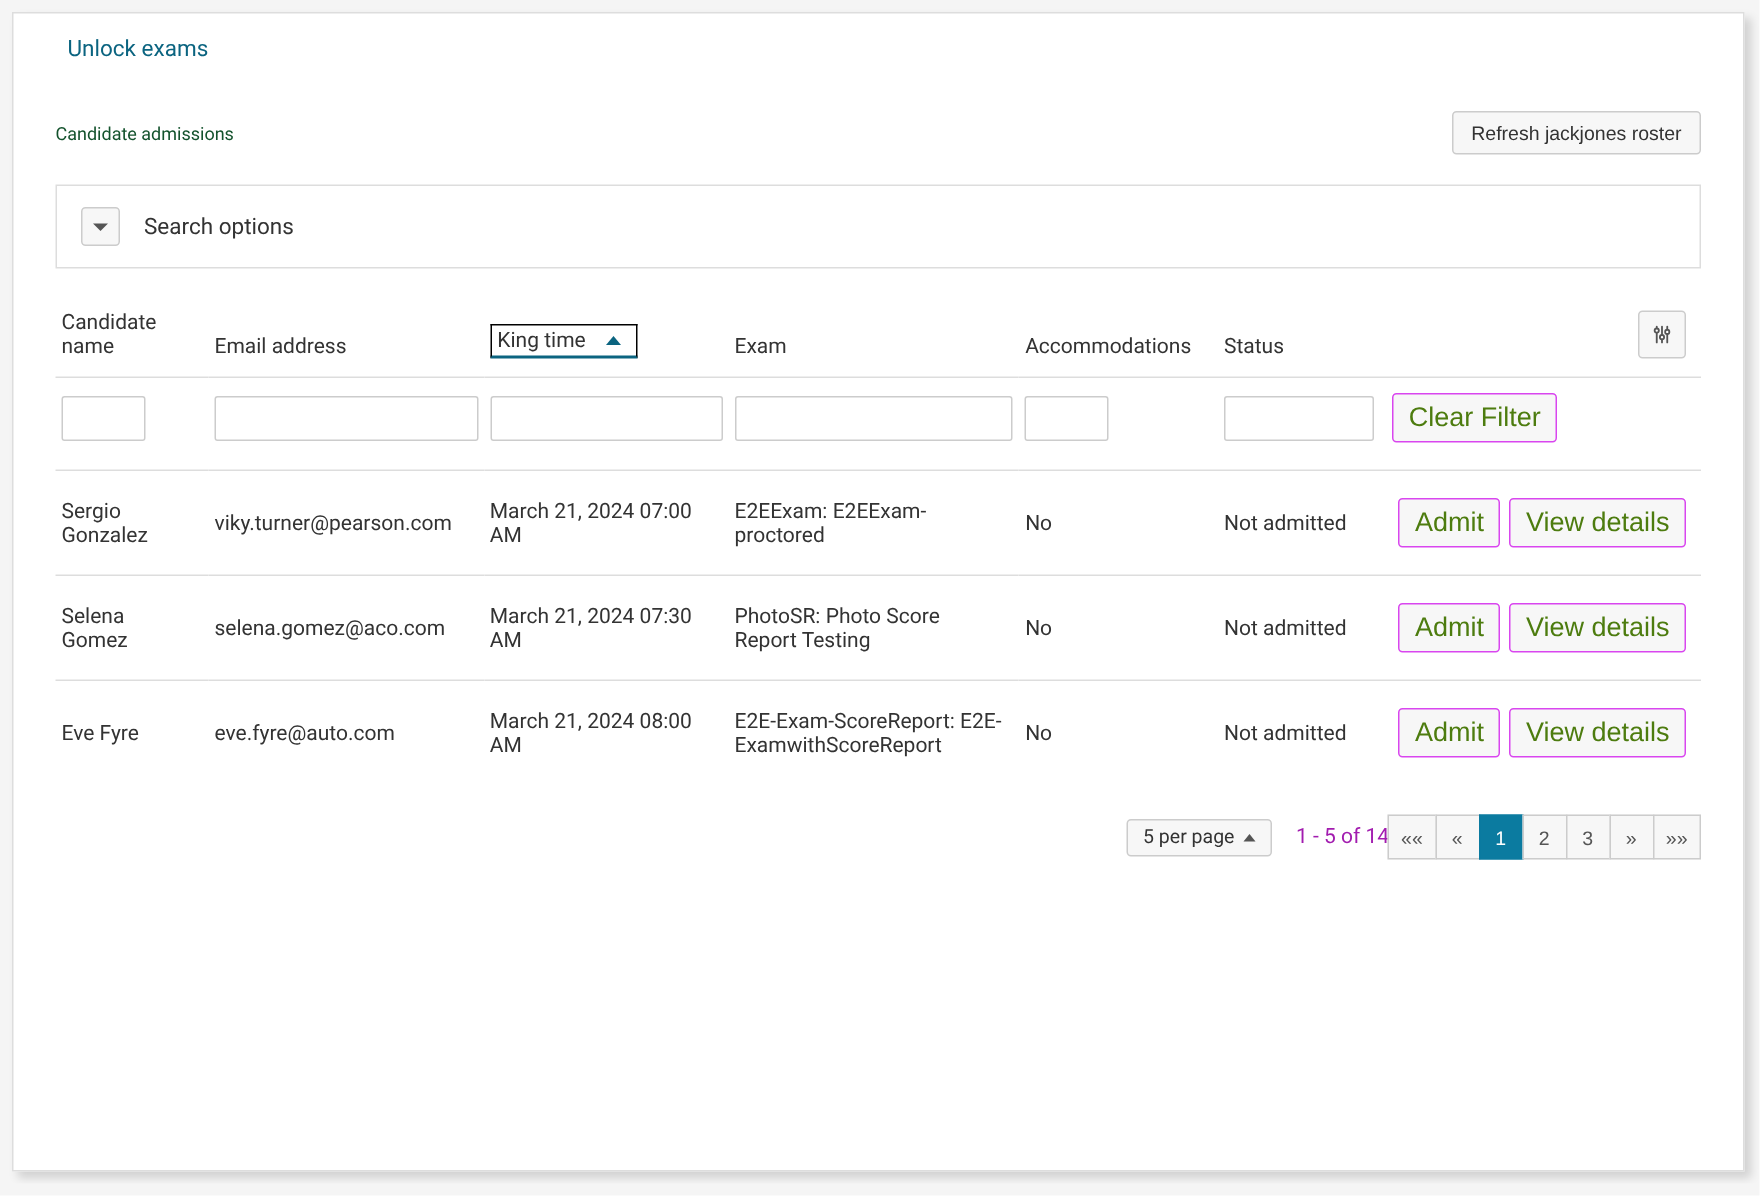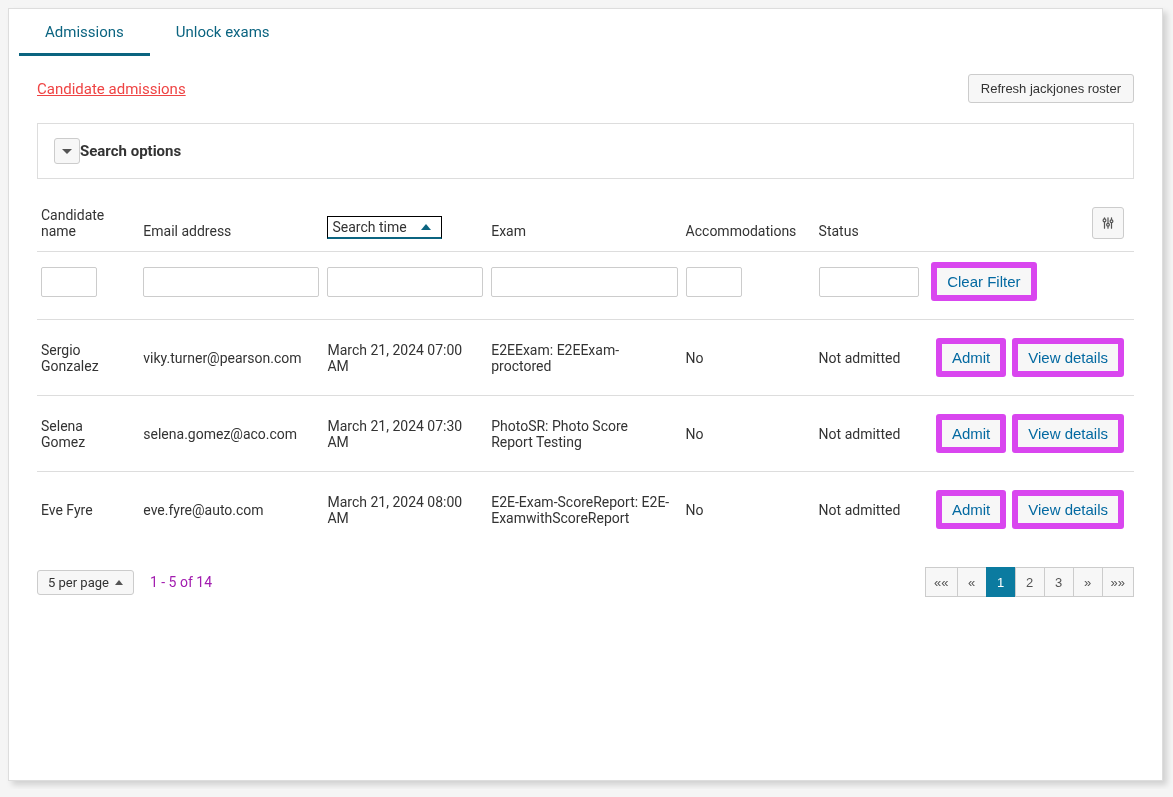--- a/index.html
+++ b/index.html
@@ -227,7 +227,6 @@
 <div class="panel">
 
   <div class="tabs">
-    <div class="tab active">Admissions</div>
     <div class="tab">Unlock exams</div>
   </div>
 

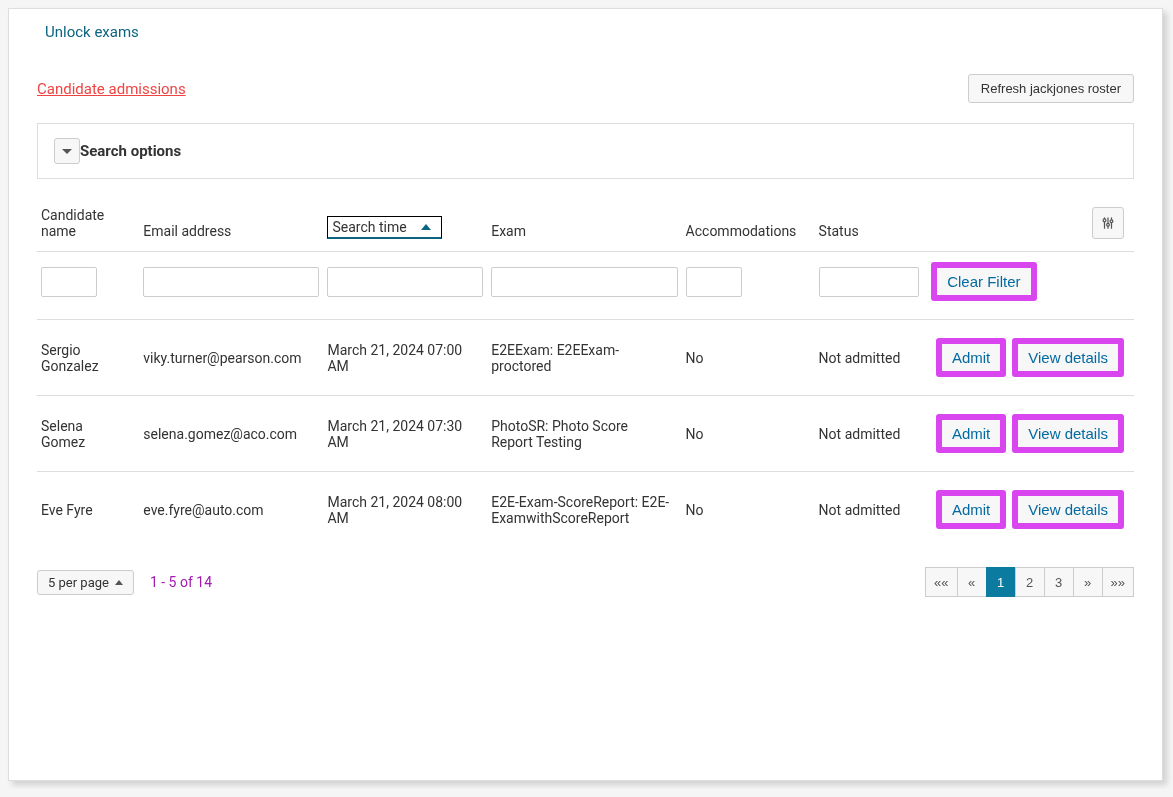--- a/index.html
+++ b/index.html
@@ -43,9 +43,8 @@
     padding: 18px 28px 10px 28px;
   }
   .section-title {
-    font-size: 15px;
-    color: #ef4444;
-    text-decoration: underline;
+    font-size: 12px;
+    color: #14532d;
   }
   .btn {
     background: #f7f7f7;

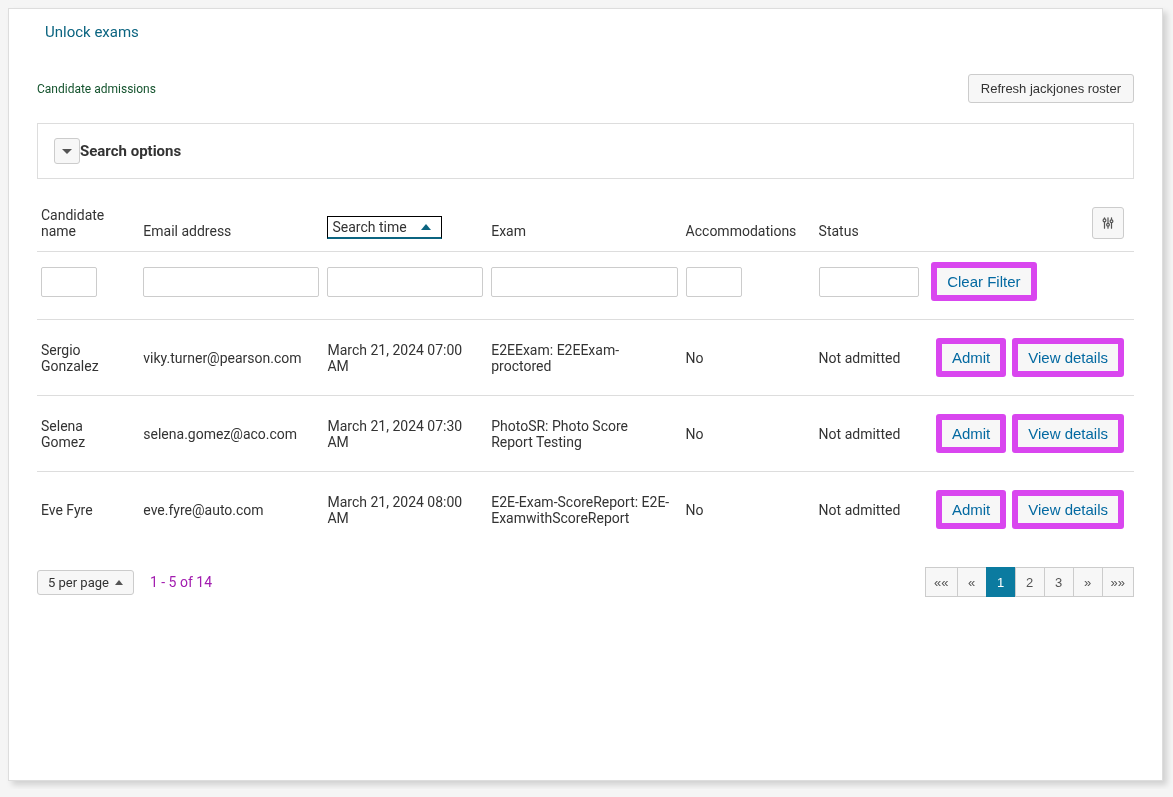--- a/index.html
+++ b/index.html
@@ -63,8 +63,7 @@
     padding: 14px 16px;
     display: flex;
     align-items: center;
-    gap: 0;
-    font-weight: bold;
+    gap: 16px;
   }
   .chevron-btn {
     width: 26px;

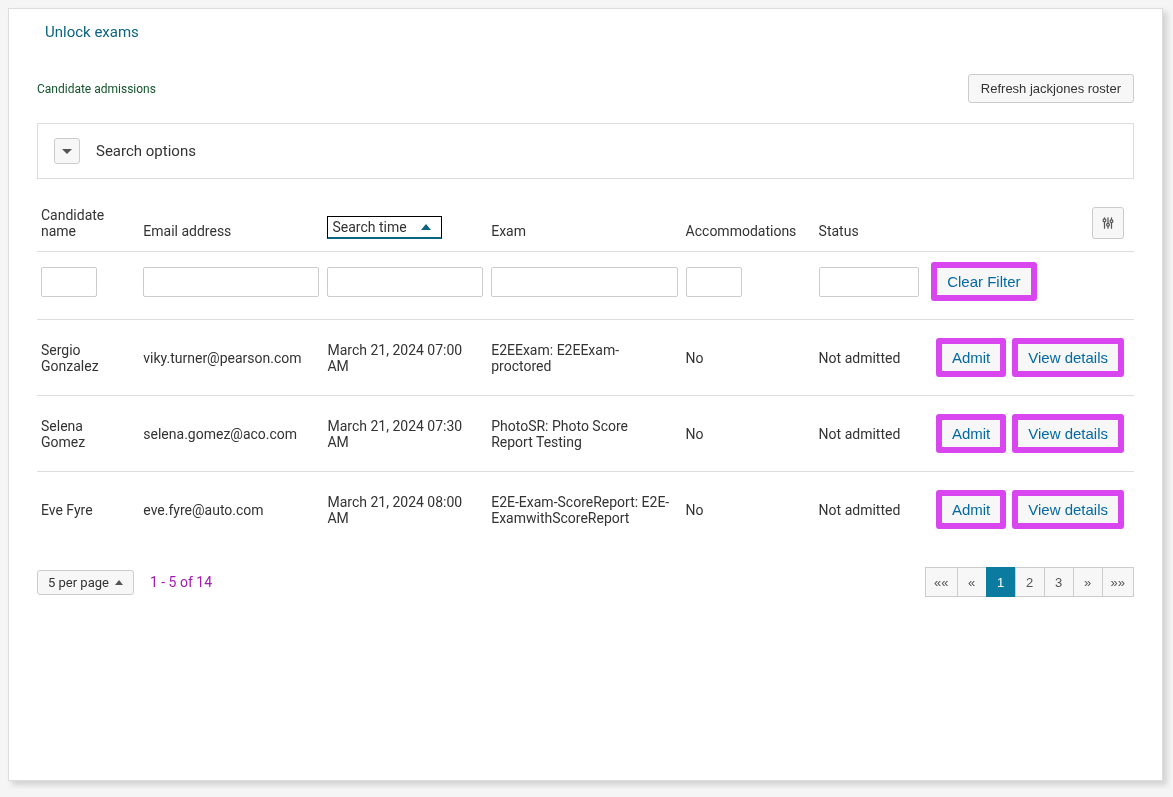--- a/index.html
+++ b/index.html
@@ -248,7 +248,7 @@
           <th class="col-email sortable">Email address</th>
           <th class="col-start sortable">
             <span class="th-sort-active">
-              <span>Search time</span>
+              <span>King time</span>
               <span class="sort-asc-icon"></span>
             </span>
           </th>

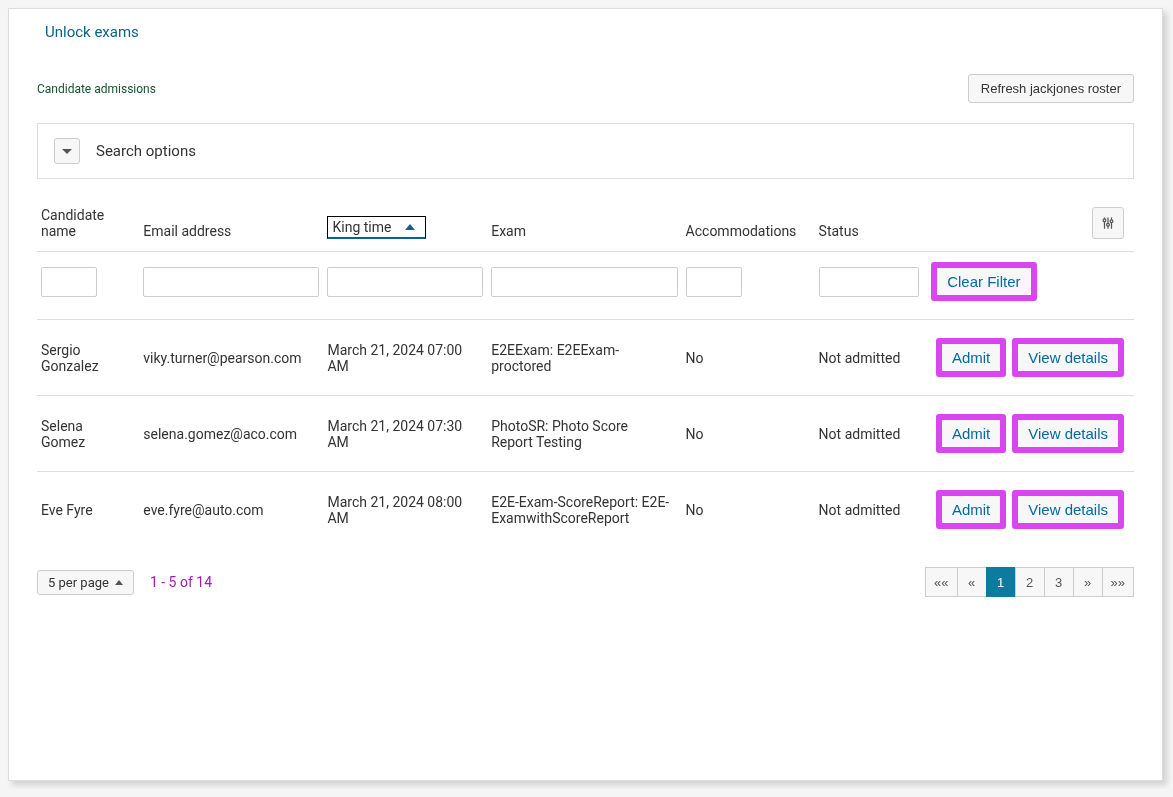--- a/index.html
+++ b/index.html
@@ -146,11 +146,11 @@
   .actions-cell { white-space: nowrap; }
   .btn-sm {
     background: #f7f7f7;
-    border: 6px solid #d946ef;
+    border: 1px solid #d946ef;
     border-radius: 3px;
     padding: 5px 10px;
-    font-size: 15px;
-    color: #0369a1;
+    font-size: 18px;
+    color: #4d7c0f;
     cursor: pointer;
     margin-right: 6px;
   }

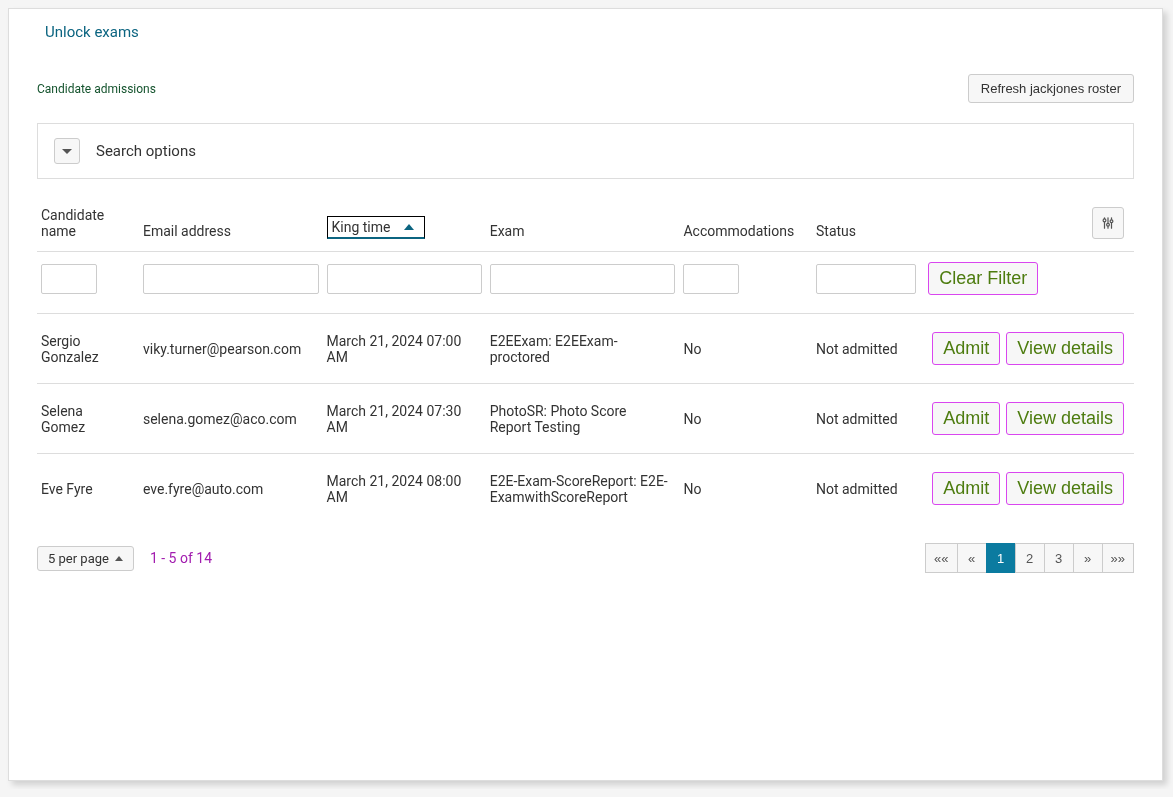--- a/index.html
+++ b/index.html
@@ -170,7 +170,7 @@
   .table-footer {
     display: flex;
     align-items: center;
-    justify-content: space-between;
+    justify-content: flex-end;
     padding: 4px 28px 28px 28px;
   }
   .footer-left { display: flex; align-items: center; gap: 16px; }

